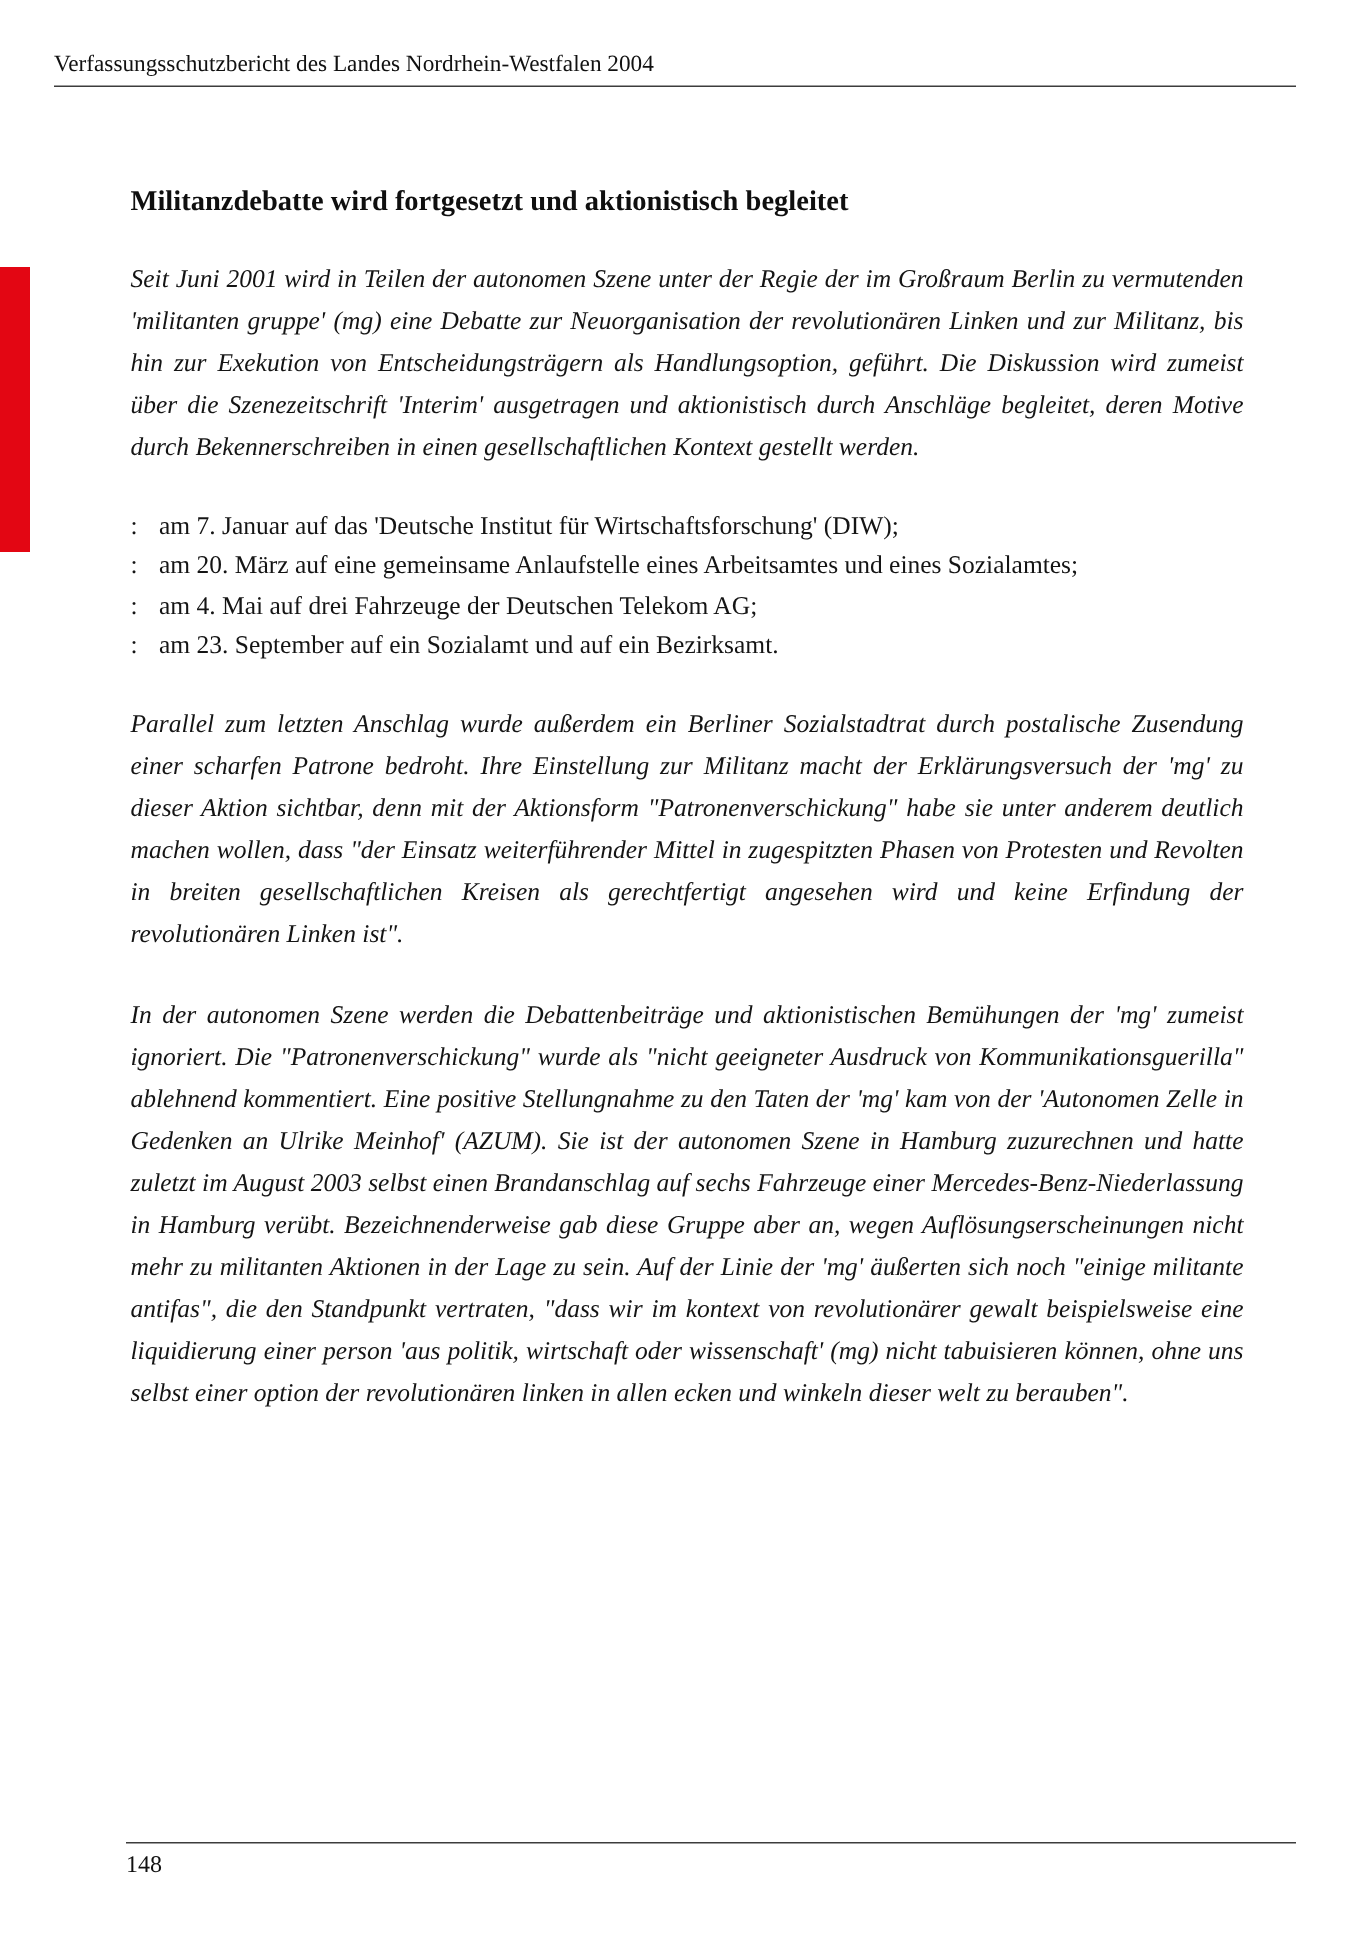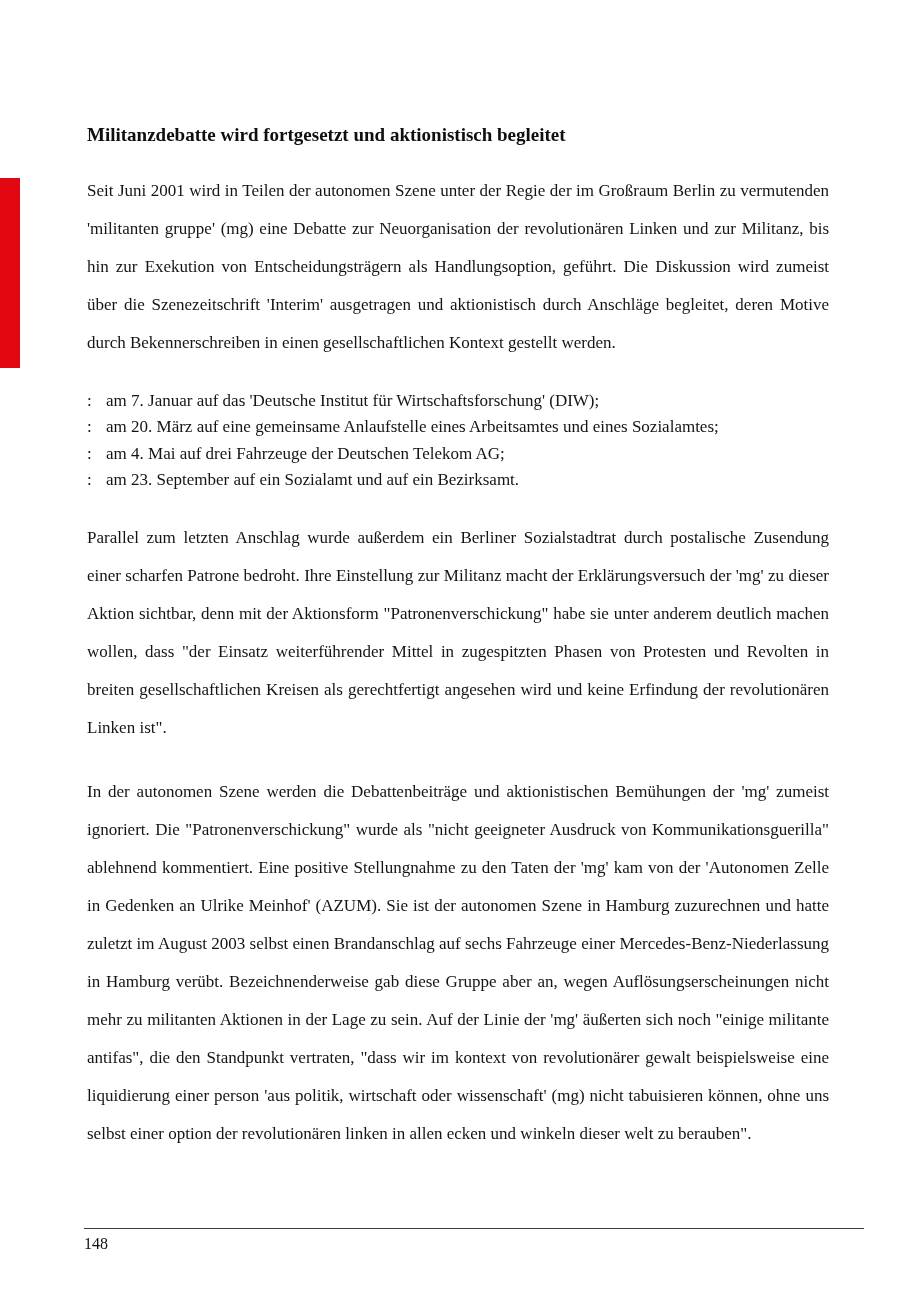--- a/index.html
+++ b/index.html
@@ -108,6 +108,10 @@
 
 <div class="page">
 
+  <header class="page-header">
+    <div class="header-text">Verfassungsschutzbericht des Landes Nordrhein-Westfalen 2004</div>
+    <hr class="header-rule">
+  </header>
 
   <div class="accent-bar"></div>
 

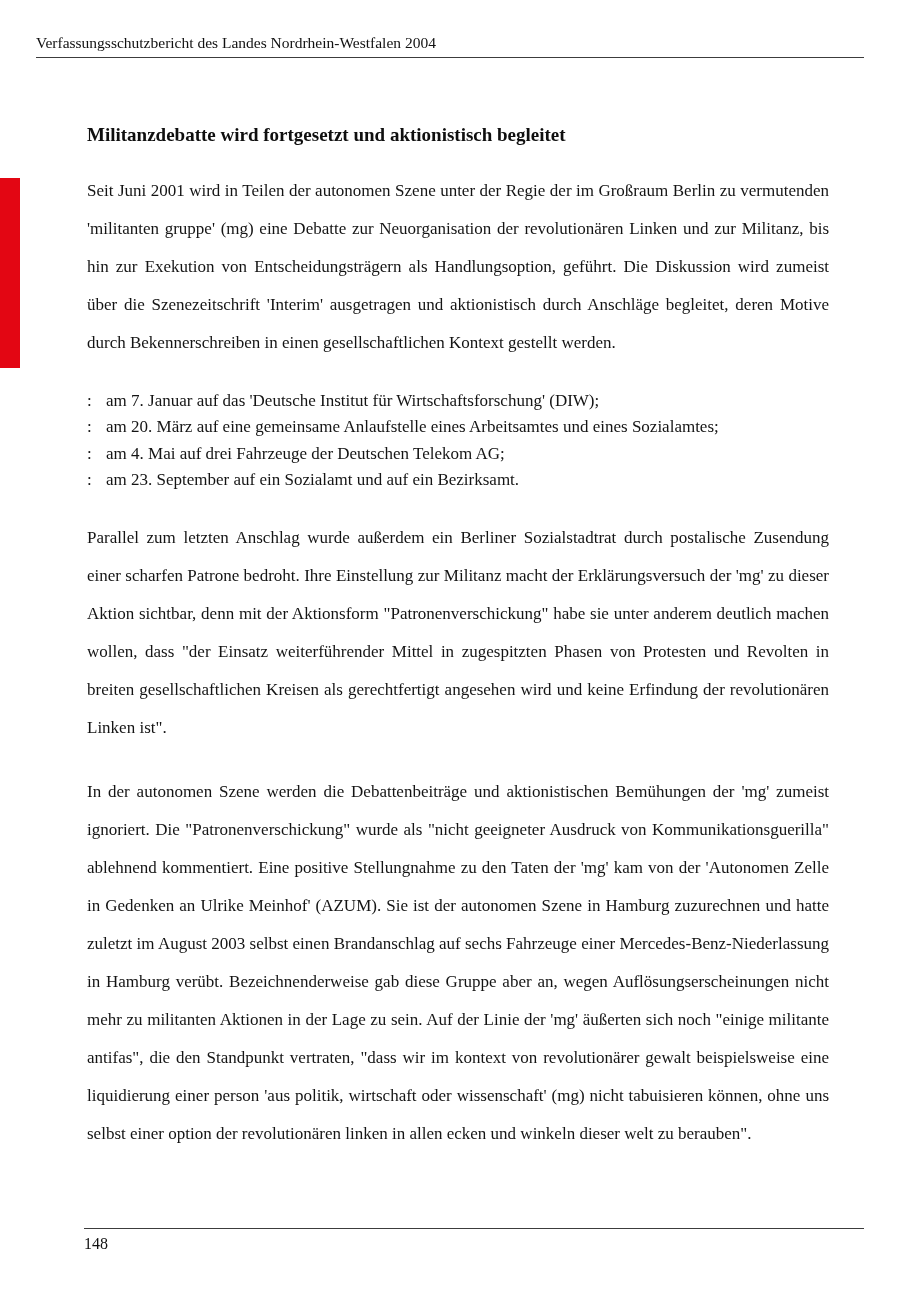--- a/index.html
+++ b/index.html
@@ -63,9 +63,10 @@
   }
   .content p {
     font-size: 17px;
-    line-height: 38px;
+    line-height: 28px;
     text-align: justify;
     margin: 16px 0 26px 0;
+    font-style: italic;
   }
   .attack-list {
     list-style: none;

